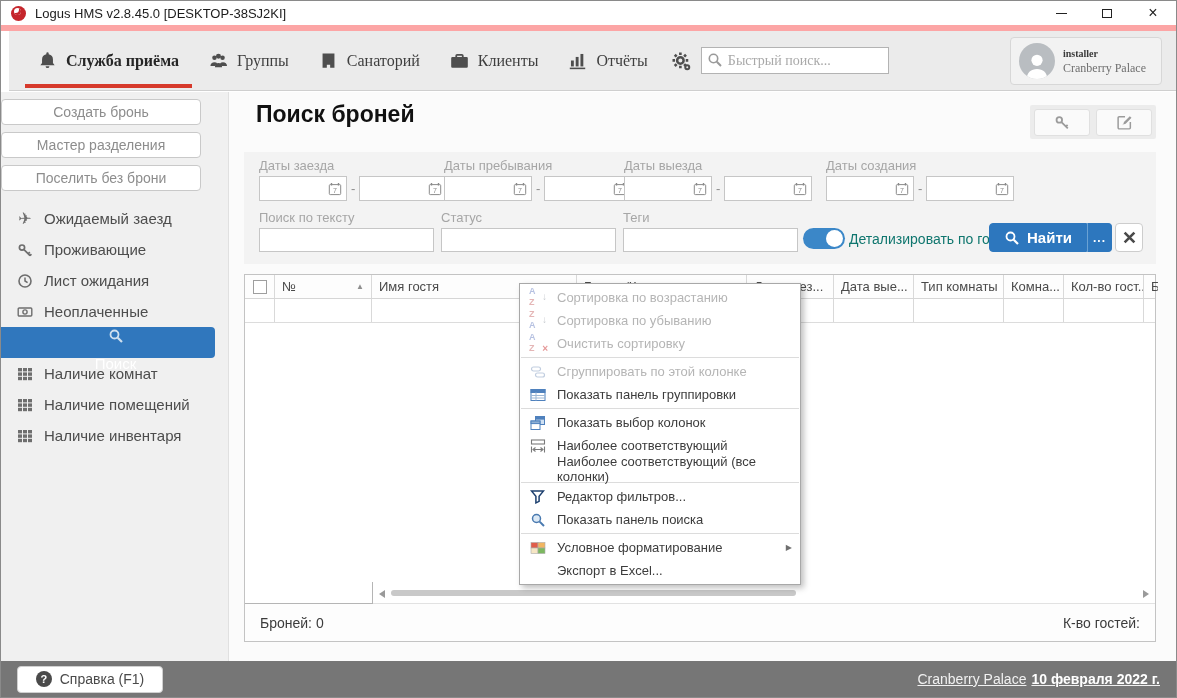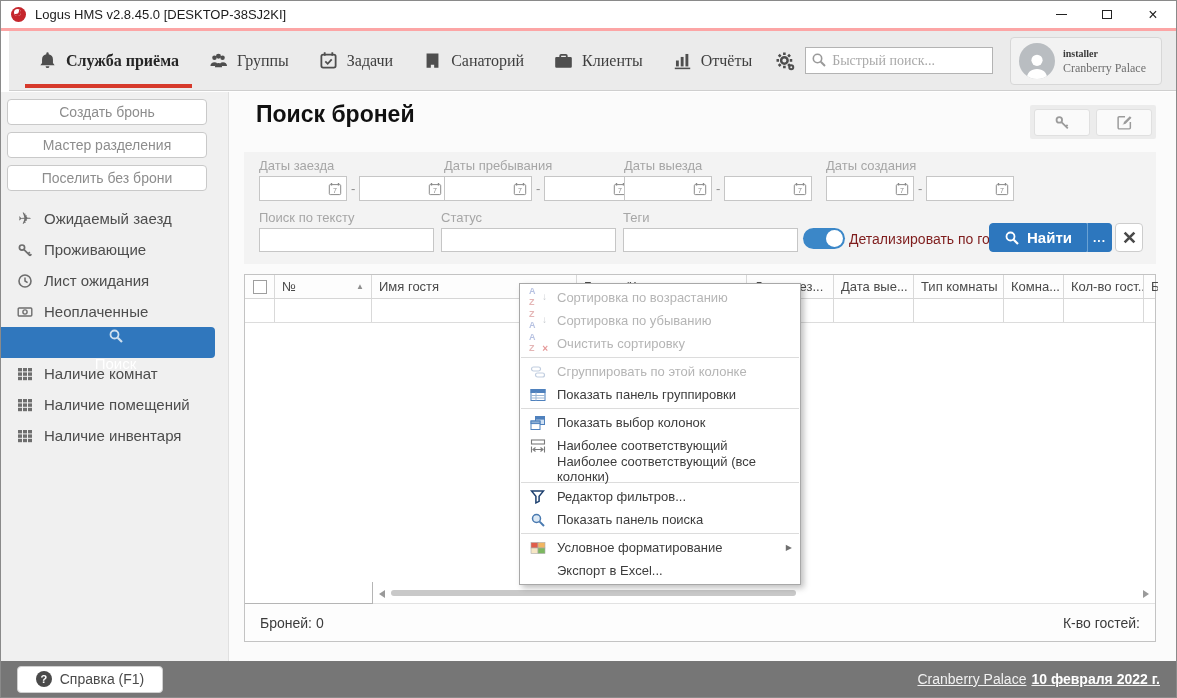--- a/index.html
+++ b/index.html
@@ -10,7 +10,7 @@
 
   
   .titlebar{ position:absolute; top:0; left:0; right:0; height:30px; background:#fff;
-    display:flex; align-items:center; padding-left:10px; border-bottom:3px solid #fca5a5;}
+    display:flex; align-items:center; padding-left:10px; border-bottom:6px solid #fca5a5;}
   .logo{ width:15px; height:15px; border-radius:50%; background:#c5262c; position:relative; margin-right:9px;}
   .logo::after{ content:""; position:absolute; left:3px; top:2px; width:7px; height:7px;
     border-radius:50%; background:#fff; box-shadow:inset -2px -2px 0 #c5262c;}

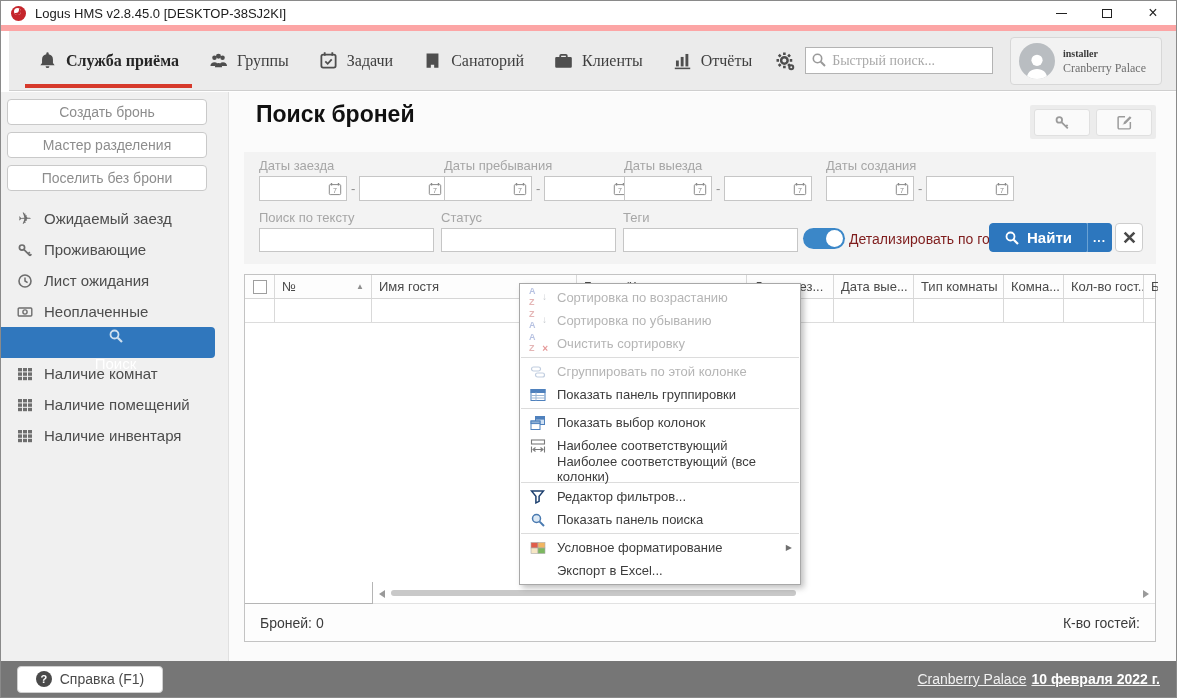--- a/index.html
+++ b/index.html
@@ -183,16 +183,6 @@
           </g>
         </svg>
       <span>Группы</span>
-    </div>
-    <div class="tab">
-      <svg viewBox="0 0 16 16">
-          <g fill="none" stroke-width="1.5">
-            <rect x="2" y="3" width="12" height="11" rx="1.5"></rect>
-            <path d="M4.8 1v3M11.2 1v3"></path>
-            <path d="M5.3 8.8l2 2 3.4-3.8"></path>
-          </g>
-        </svg>
-      <span>Задачи</span>
     </div>
     <div class="tab">
       <svg viewBox="0 0 16 16">

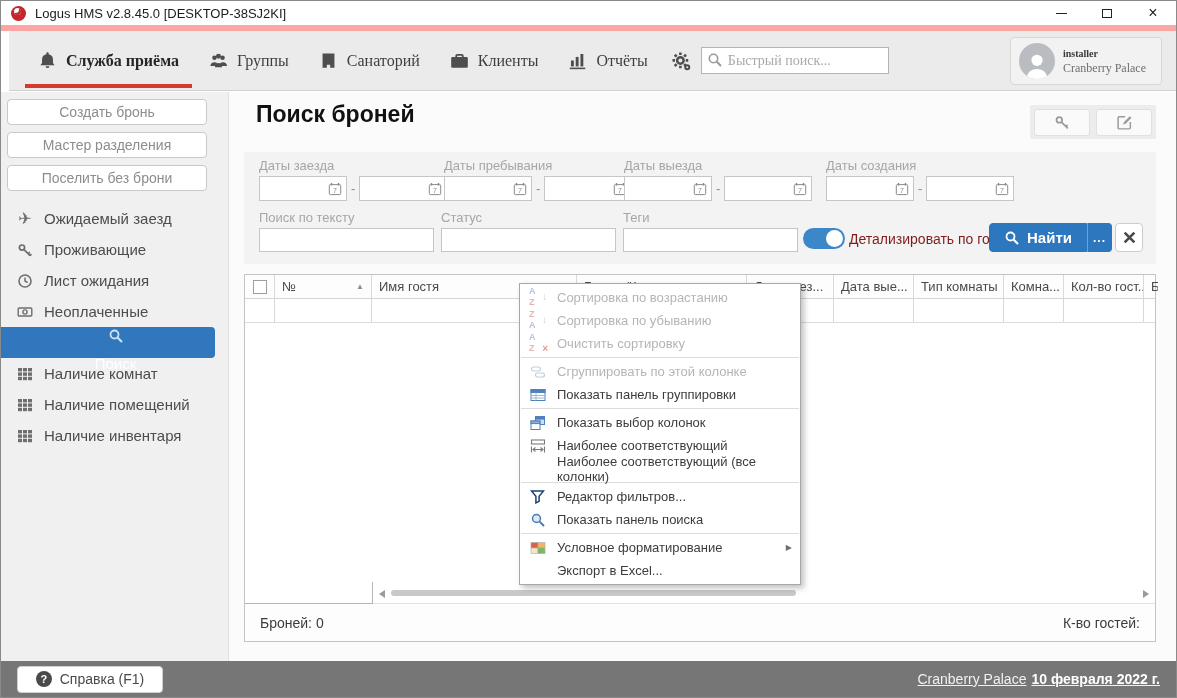--- a/index.html
+++ b/index.html
@@ -48,7 +48,7 @@
   .content{ flex:1; background:#fbfbfb; position:relative; }
 
   
-  .side-btn{ display:block; width:200px; height:26px; margin:7px auto 5px 6px; background:#fff;
+  .side-btn{ display:block; width:200px; height:26px; margin:7px auto 5px 0; background:#fff;
     border:1px solid #c9c9c9; border-radius:4px; color:#8d8d8d; font-size:14px; font-family:inherit;
     text-align:center; line-height:24px;}
   .side-items{ margin-top:12px; }

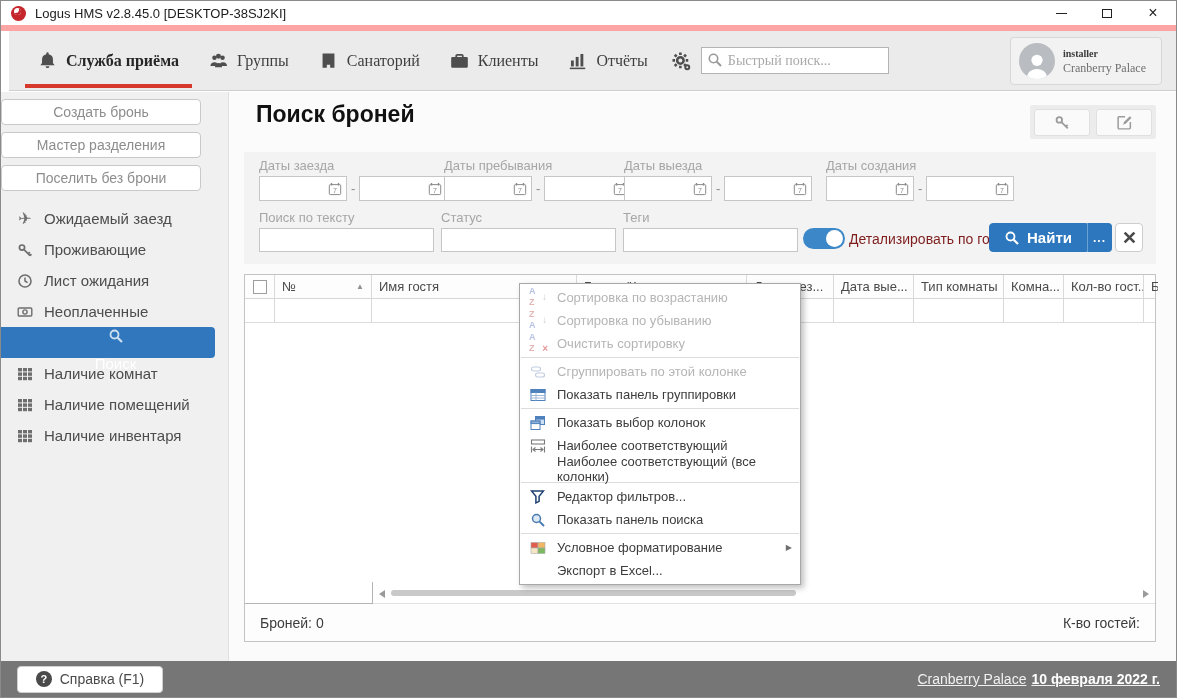--- a/index.html
+++ b/index.html
@@ -80,7 +80,7 @@
   .toggle{ position:absolute; left:559px; top:76px; width:42px; height:21px; background:#3b87c8;
     border-radius:11px;}
   .toggle .knob{ position:absolute; right:2px; top:2px; width:17px; height:17px; border-radius:50%; background:#fff;}
-  .toggle-label{ position:absolute; left:605px; top:79px; font-size:14px; color:#7f1d1d; white-space:nowrap;
+  .toggle-label{ position:absolute; left:605px; top:79px; font-size:14px; color:#0f766e; white-space:nowrap;
     max-width:140px; overflow:hidden;}
   .find-btn{ position:absolute; left:745px; top:71px; width:98px; height:29px; background:#2d77be;
     border:1px solid #2d77be; border-radius:4px 0 0 4px; color:#fff; font-size:15px; font-weight:bold;

